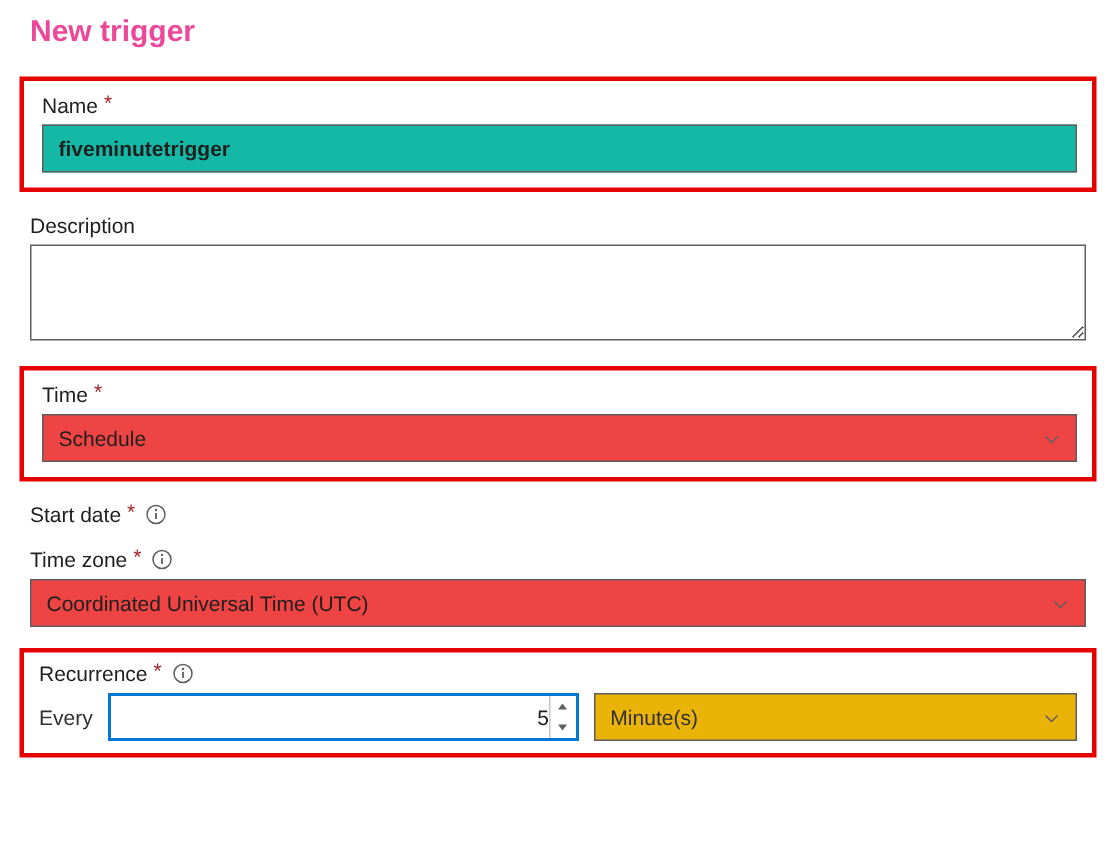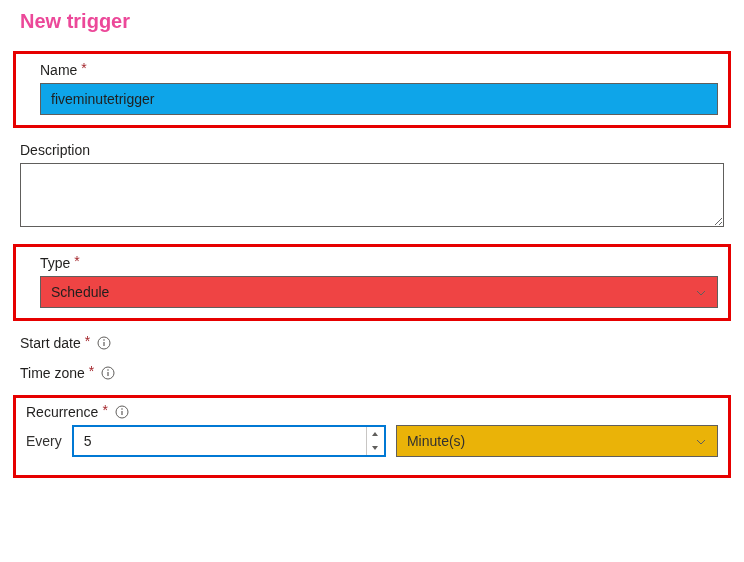--- a/index.html
+++ b/index.html
@@ -23,7 +23,7 @@
     }
     .highlight-box {
       border: 3px solid #e60000;
-      padding: 8px 10px 10px 24px;
+      padding: 8px 10px 10px 12px;
       margin-bottom: 14px;
       margin-left: -7px;
       margin-right: -7px;

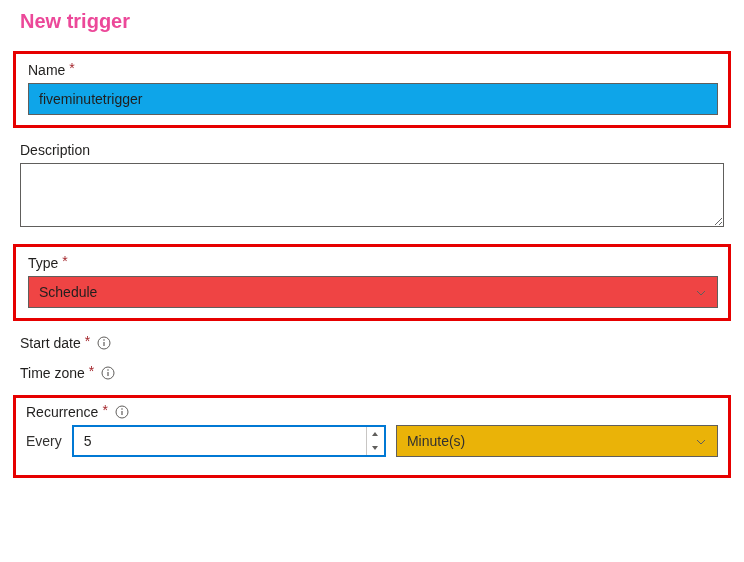--- a/index.html
+++ b/index.html
@@ -64,9 +64,10 @@
       padding: 0 10px;
       font-size: 14px;
       font-family: inherit;
-      background: #0ea5e9;
+      background: #14b8a6;
       color: #201f1e;
       outline: none;
+      font-weight: bold;
     }
     .text-area {
       width: 100%;

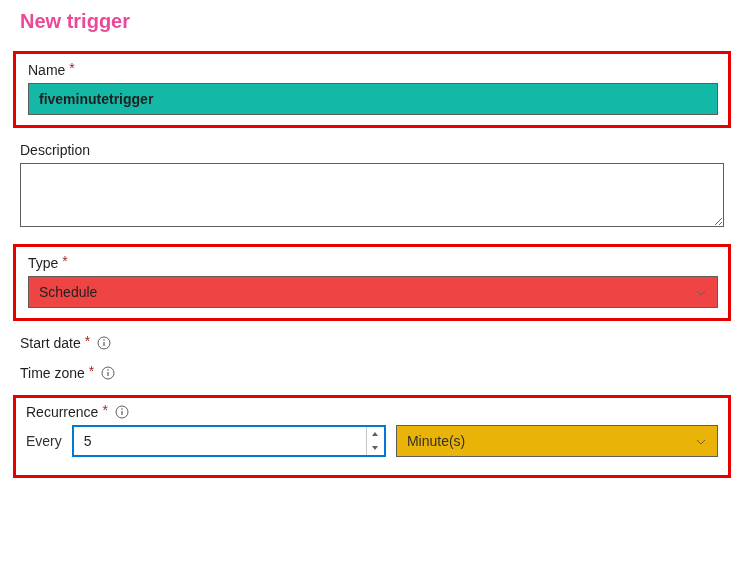--- a/index.html
+++ b/index.html
@@ -188,7 +188,7 @@
 <div class="highlight-box">
   <div class="field-group">
     <div class="label-row">
-      <span class="label-text">Type</span>
+      <span class="label-text">Time</span>
       <span class="required-star">*</span>
     </div>
     <div class="select-box">

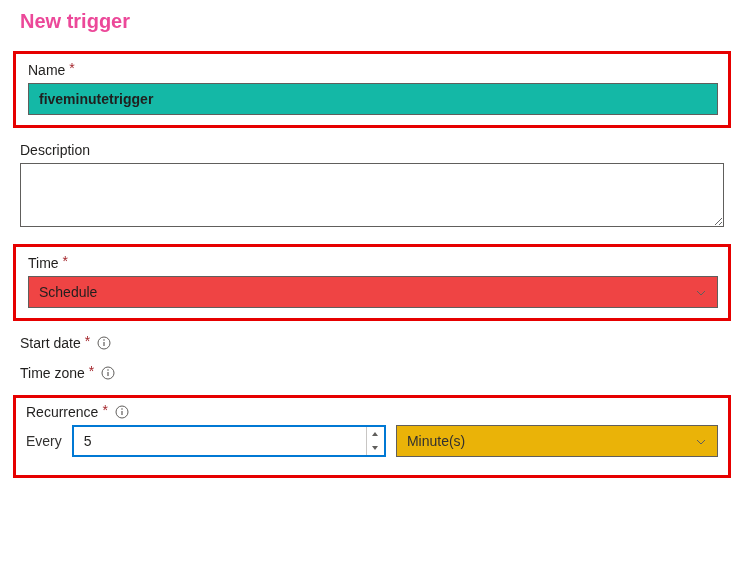--- a/index.html
+++ b/index.html
@@ -228,6 +228,14 @@
         </svg>
     </span>
   </div>
+  <div class="select-box">
+    <span>Coordinated Universal Time (UTC)</span>
+    <span class="chevron">
+      <svg viewBox="0 0 12 12" width="12" height="12">
+          <path d="M2 4 L6 8 L10 4" stroke="#605e5c" stroke-width="1" fill="none"></path>
+        </svg>
+    </span>
+  </div>
 </div>
 
 <div class="highlight-box-rec">

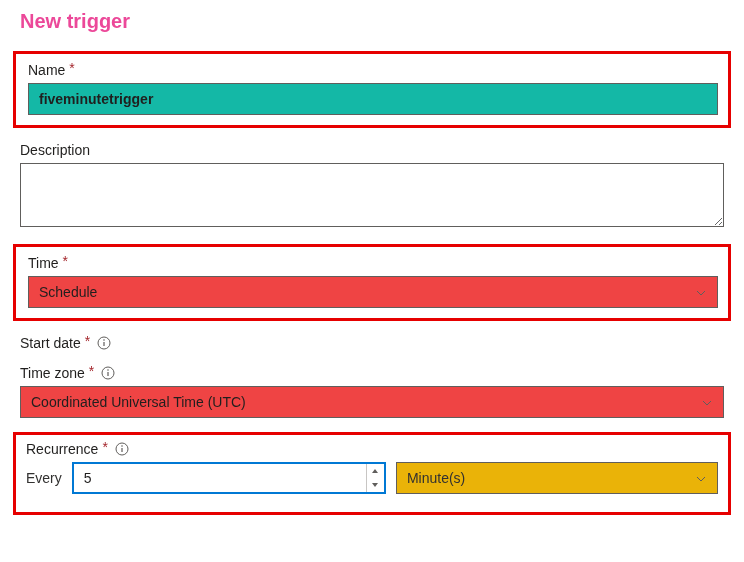--- a/index.html
+++ b/index.html
@@ -158,9 +158,10 @@
     }
     .highlight-box-rec {
       border: 3px solid #e60000;
-      padding: 6px 10px 18px 10px;
+      padding: 6px 10px 8px 10px;
       margin-left: -7px;
       margin-right: -7px;
+      text-align: right;
     }
   </style>
 </head>

